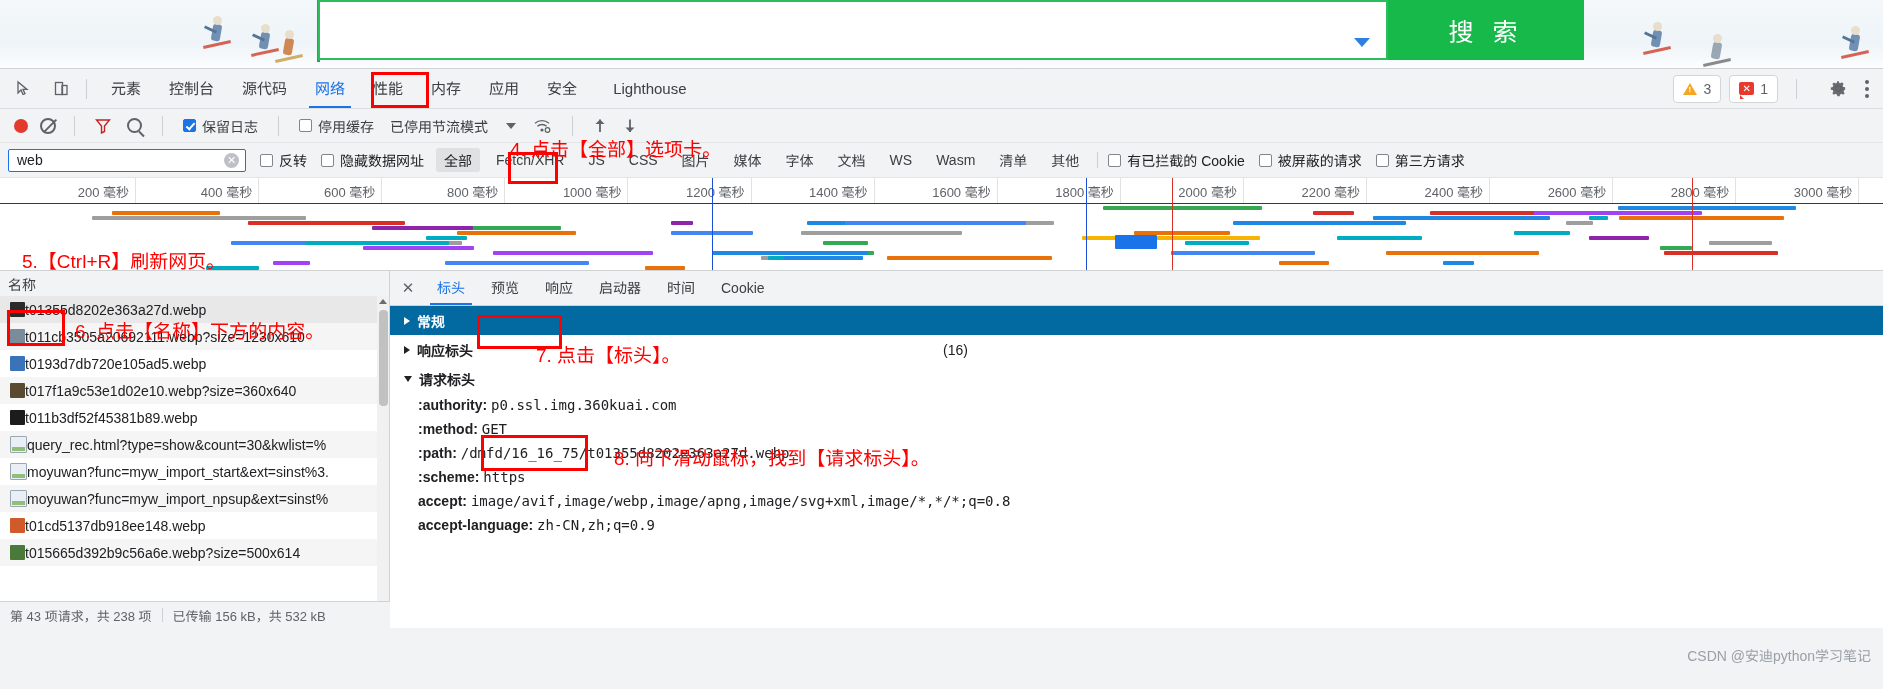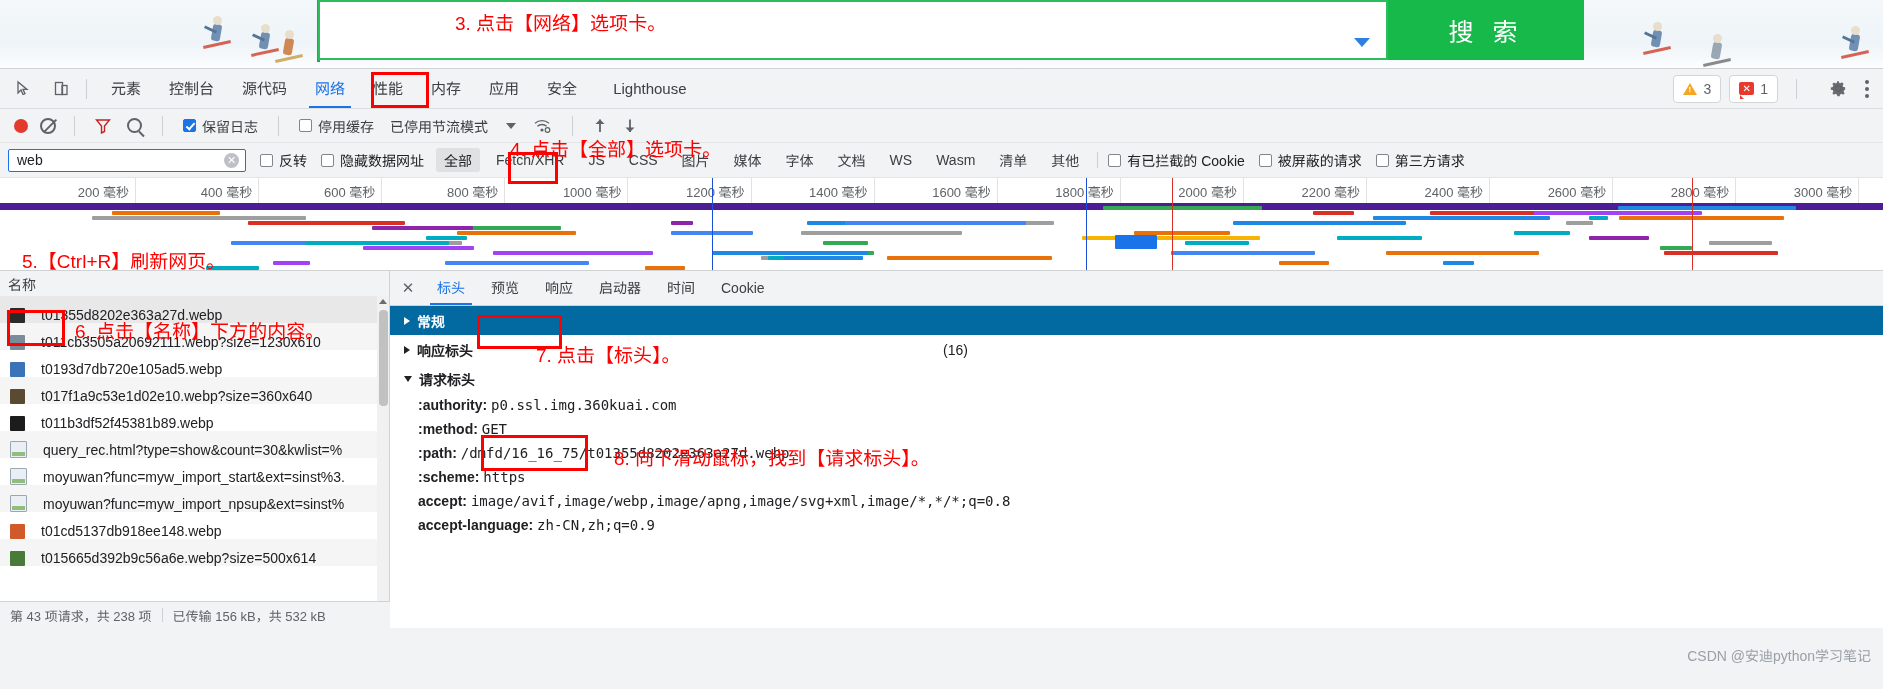--- a/index.html
+++ b/index.html
@@ -575,7 +575,6 @@
   </div>
 
   <div class="redbox" style="left:371px;top:72px;width:58px;height:36px"></div>
-  <div class="anno" style="left:455px;top:8px">3. 点击【网络】选项卡。</div>
 
   <div class="redbox" style="left:508px;top:152px;width:50px;height:32px"></div>
   <div class="anno" style="left:510px;top:134px">4. 点击【全部】选项卡。</div>

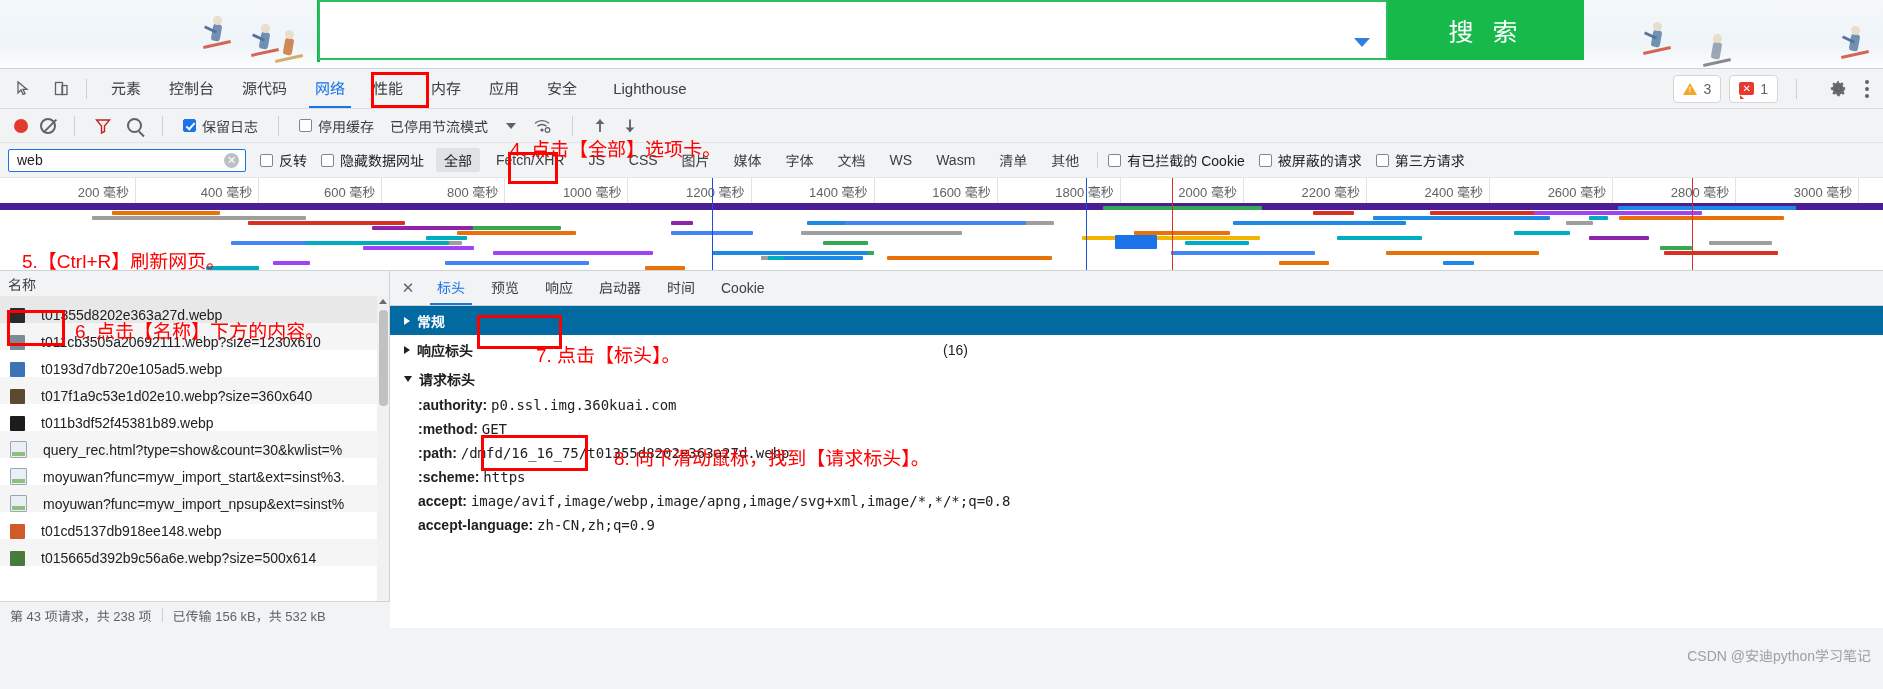--- a/index.html
+++ b/index.html
@@ -96,7 +96,7 @@
 
   
   .overview{position:relative;height:92px;background:#fff;border-bottom:1px solid #d0d3d5;overflow:hidden;}
-  .ov-ruler{position:relative;height:25px;border-bottom:7px solid #4c1d95;}
+  .ov-ruler{position:relative;height:25px;border-bottom:1px solid #4c1d95;}
   .ov-tick{position:absolute;top:0;height:25px;border-right:1px solid #e0e2e4;}
   .ov-tick span{position:absolute;right:6px;top:4px;font-size:13px;color:#5f6368;white-space:nowrap;}
   .ov-bars{position:absolute;left:0;top:25px;right:0;bottom:0;}

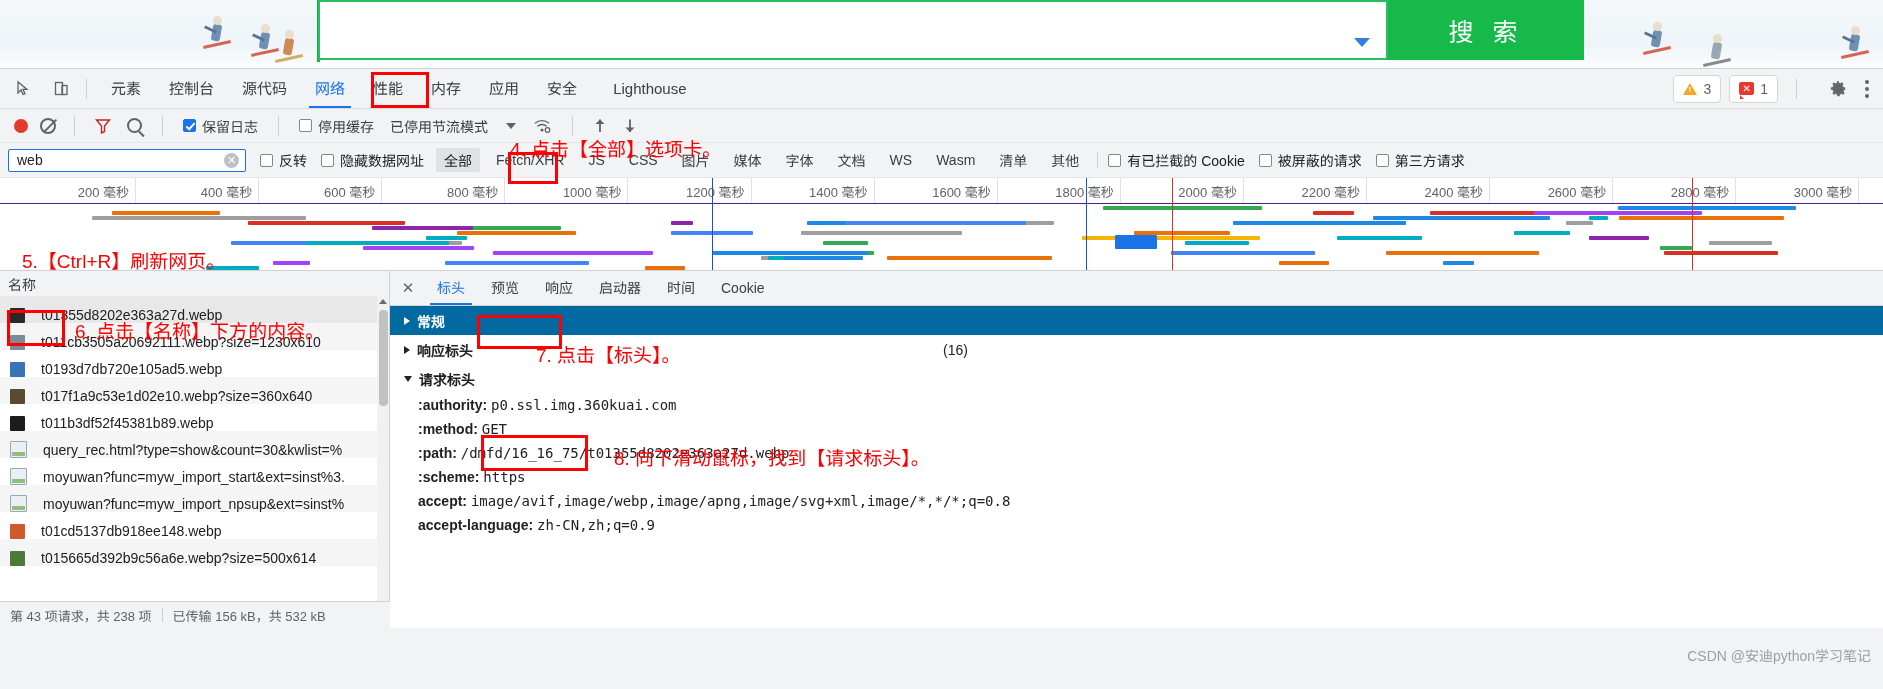--- a/index.html
+++ b/index.html
@@ -109,7 +109,7 @@
   .list-head{height:25px;display:flex;align-items:center;background:#f1f3f4;border-bottom:1px solid #d0d3d5;
      font-size:14px;color:#3c4043;padding-left:8px;position:relative;}
   .rows{position:absolute;top:25px;left:0;right:0;bottom:0;overflow:hidden;}
-  .row{height:27px;display:flex;align-items:flex-end;gap:16px;padding-left:10px;font-size:14px;
+  .row{height:27px;display:flex;align-items:center;gap:0;padding-left:10px;font-size:14px;
      color:#202124;white-space:nowrap;cursor:pointer;box-sizing:border-box;}
   .row.alt{background:#f5f5f5;}
   .row.selected{background:#e8e8e8;}

